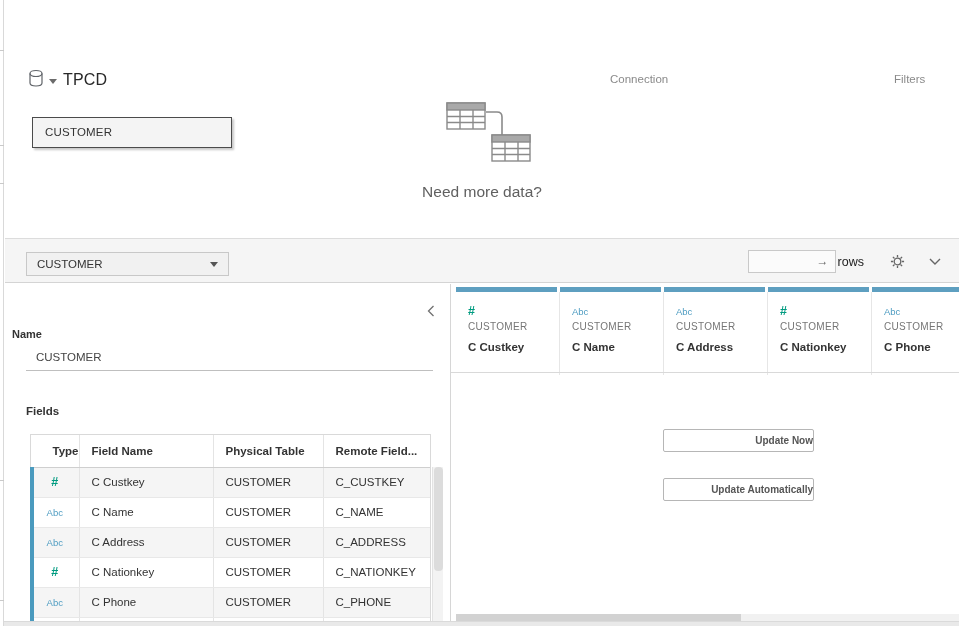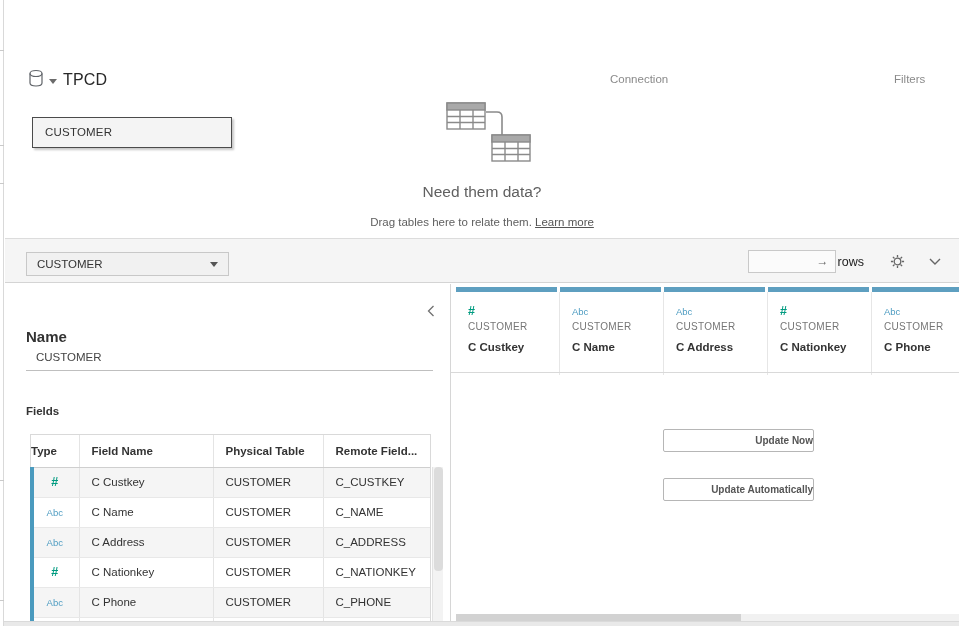--- a/index.html
+++ b/index.html
@@ -165,7 +165,7 @@
       </svg>
     </div>
 
-    <div class="empty-title">Need them data?</div>
+    <div class="empty-title">Need more data?</div>
     <div class="empty-hint"><span>Drag tables here to relate them. </span><span class="learn-more">Learn more</span></div>
   </div>
 

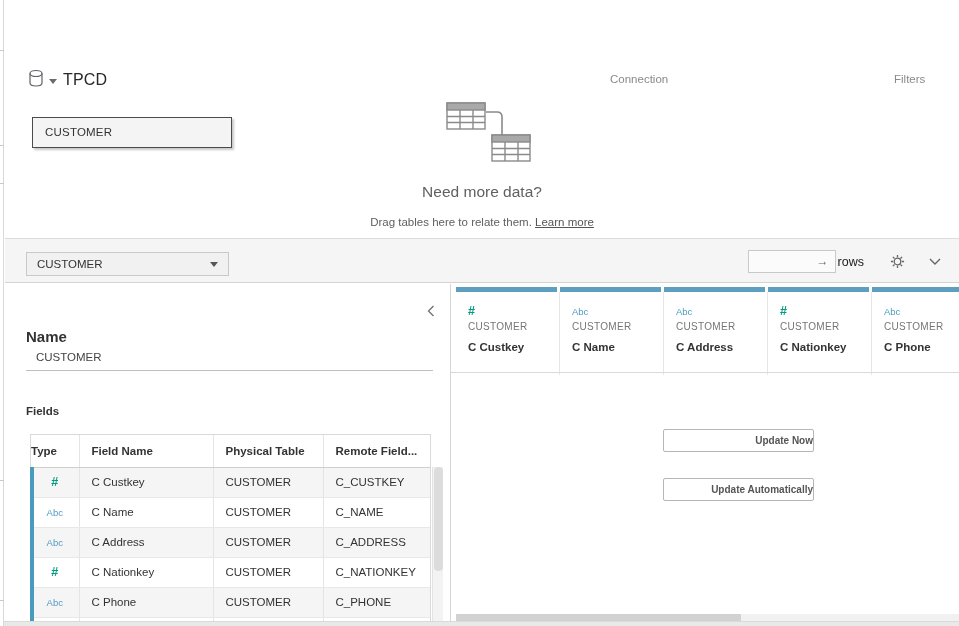--- a/index.html
+++ b/index.html
@@ -166,7 +166,6 @@
     </div>
 
     <div class="empty-title">Need more data?</div>
-    <div class="empty-hint"><span>Drag tables here to relate them. </span><span class="learn-more">Learn more</span></div>
   </div>
 
   <div class="toolbar">

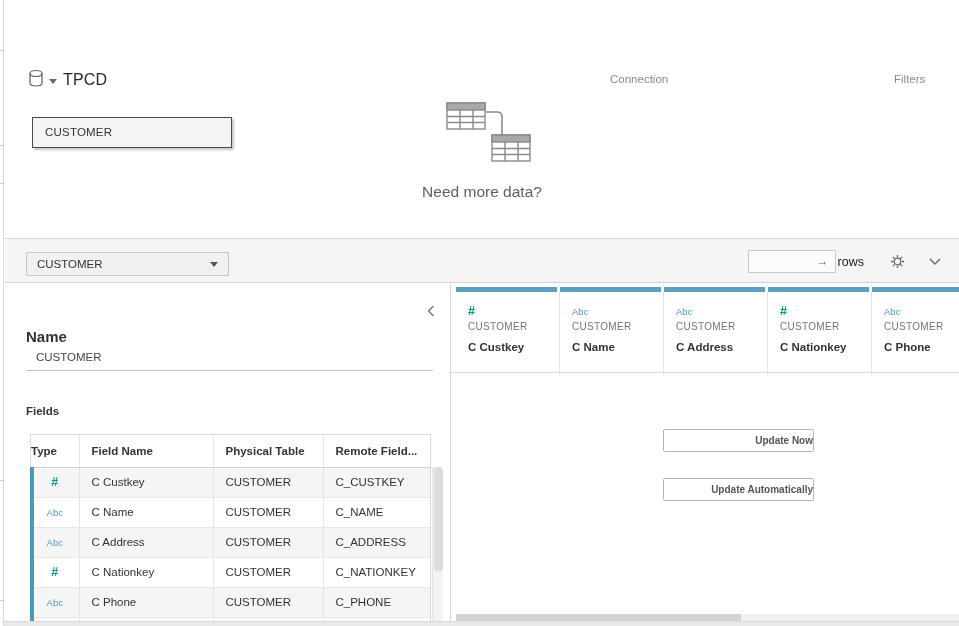--- a/index.html
+++ b/index.html
@@ -55,7 +55,7 @@
   .panel-divider { position:absolute; left:445px; top:0; width:1px; bottom:5px; background:#d6d6d6; }
   .collapse-btn { position:absolute; left:420px; top:17px; cursor:pointer; padding:2px; }
 
-  .name-label { position:absolute; left:21px; top:44px; font-size:15px; font-weight:bold; color:#333; }
+  .name-label { position:absolute; left:7px; top:44px; font-size:11px; font-weight:bold; color:#333; }
   .name-value { position:absolute; left:31px; top:67px; font-size:11.5px; color:#444; }
   .name-underline { position:absolute; left:21px; top:86px; width:407px; height:1px; background:#bfbfbf; }
   .fields-label { position:absolute; left:21px; top:121px; font-size:11.5px; font-weight:bold; color:#333; }

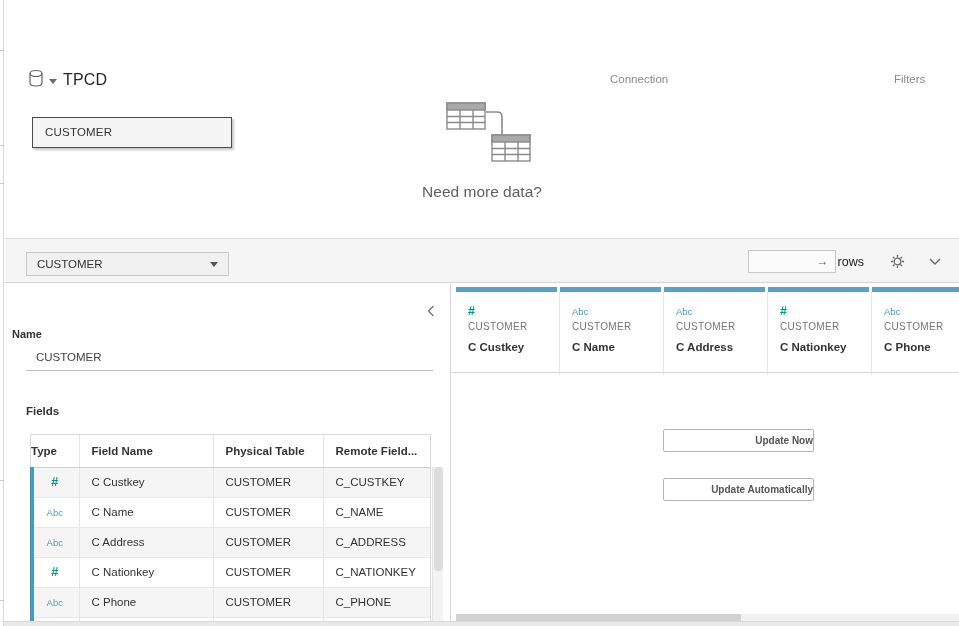--- a/index.html
+++ b/index.html
@@ -63,7 +63,7 @@
   .fields-clip { position:absolute; left:25px; top:150px; width:401px; height:192px; overflow:hidden; border:1px solid #d9d9d9; border-bottom:none; }
   table.fields { border-collapse:collapse; width:400px; table-layout:fixed; }
   table.fields th { font-size:11.5px; font-weight:bold; color:#333; text-align:left; height:32px; padding-left:12px; border-right:1px solid #e4e4e4; border-bottom:1px solid #cfcfcf; background:#fff; white-space:nowrap; overflow:hidden; }
-  table.fields th.c-type { text-align:left; padding-left:0; }
+  table.fields th.c-type { text-align:right; padding-left:0; }
   table.fields td { font-size:11.5px; color:#333; height:30px; padding-left:12px; border-right:1px solid #e4e4e4; border-bottom:1px solid #e8e8e8; white-space:nowrap; overflow:hidden; }
   table.fields td.c-type { text-align:center; padding-left:0; }
   table.fields th:last-child, table.fields td:last-child { border-right:none; }

